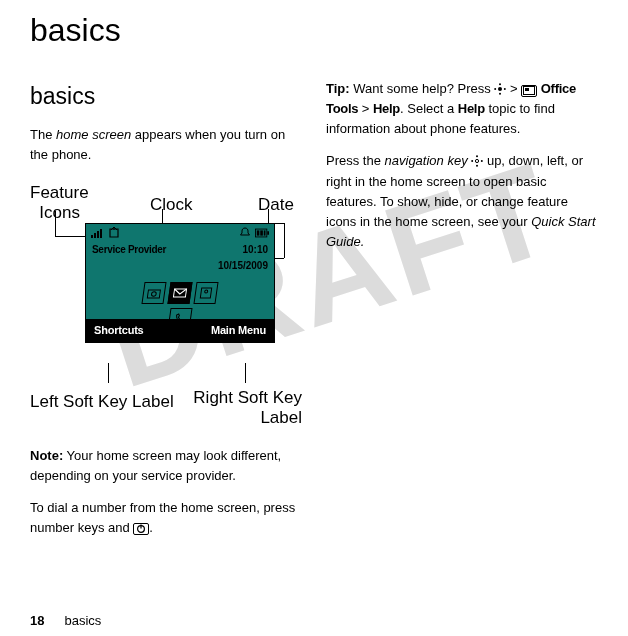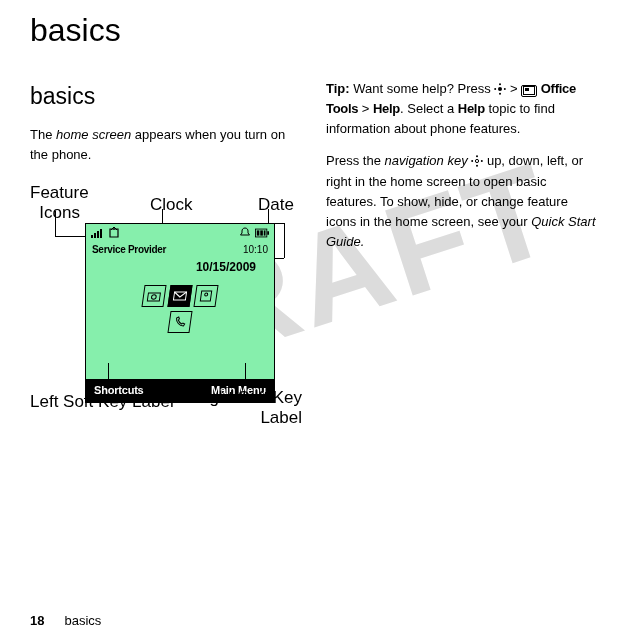--- a/index.html
+++ b/index.html
@@ -36,8 +36,8 @@
   .diagram-wrap { position: relative; margin: 18px 0 28px 0; width: 100%; height: 235px; }
   .callout { position: absolute; font-size: 17px; text-align: right; line-height: 1.2; }
   .diagram-phone {
-    position: absolute; left: 55px; top: 40px; width: 190px; height: 180px;
-    border: 1.5px solid #000; background: #86efac;
+    position: absolute; left: 55px; top: 40px; width: 190px; height: 120px;
+    border: 1.5px solid #000; background: #0f766e;
   }
   .statusbar { display:flex; align-items:center; justify-content:space-between; padding: 3px 5px 0 5px; height:16px;}
   .sb-left, .sb-right { display:flex; gap:3px; align-items:center;}

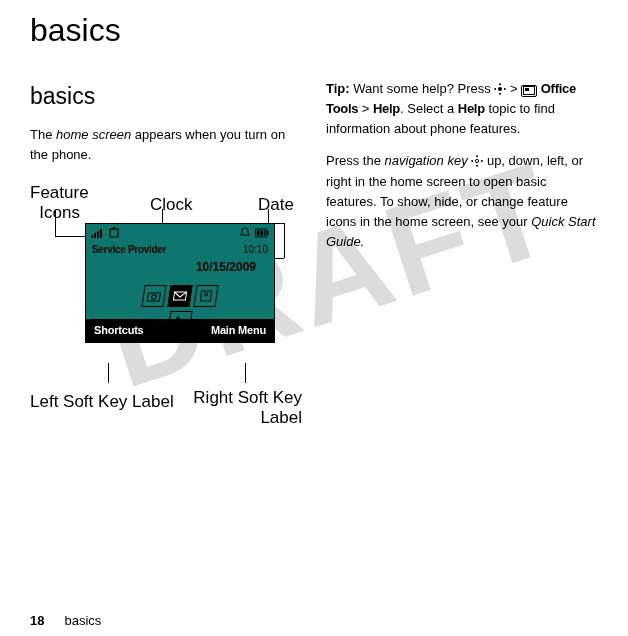--- a/index.html
+++ b/index.html
@@ -43,7 +43,7 @@
   .sb-left, .sb-right { display:flex; gap:3px; align-items:center;}
   .prov-row { display:flex; justify-content:space-between; padding:2px 6px; font-size:10px;}
   .prov { font-weight:700; font-family: Arial; letter-spacing:-0.3px;}
-  .time { font-weight:400; font-size:10px; text-align:center;}
+  .time { font-weight:700; font-size:10px; text-align:center;}
   .date-txt { font-weight:700; font-size:12px; text-align:right; padding-right:18px; margin-top:-1px;}
   .appgrid { display:flex; justify-content:center; gap:4px; margin-top:8px;}
   .approw2 { display:flex; justify-content:center; gap:4px; margin-top:4px;}

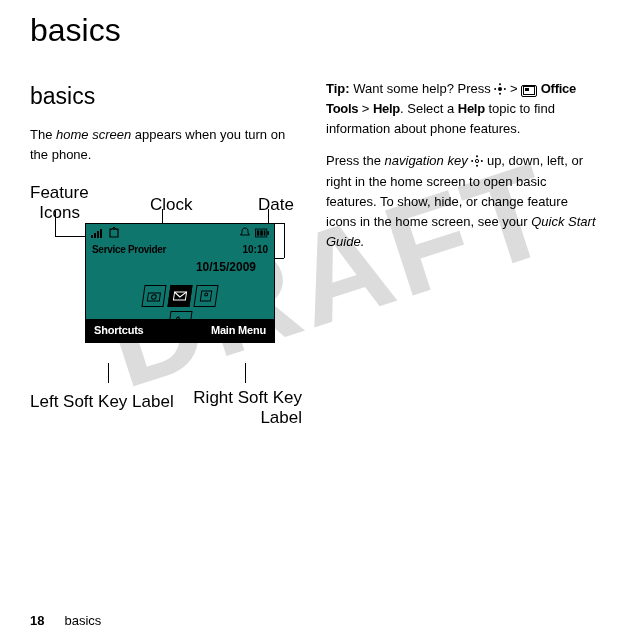--- a/index.html
+++ b/index.html
@@ -44,7 +44,7 @@
   .prov-row { display:flex; justify-content:space-between; padding:2px 6px; font-size:10px;}
   .prov { font-weight:700; font-family: Arial; letter-spacing:-0.3px;}
   .time { font-weight:700; font-size:10px; text-align:center;}
-  .date-txt { font-weight:700; font-size:12px; text-align:right; padding-right:18px; margin-top:-1px;}
+  .date-txt { font-weight:700; font-size:10px; text-align:right; padding-right:6px; margin-top:-1px;}
   .appgrid { display:flex; justify-content:center; gap:4px; margin-top:8px;}
   .approw2 { display:flex; justify-content:center; gap:4px; margin-top:4px;}
   .appicon {

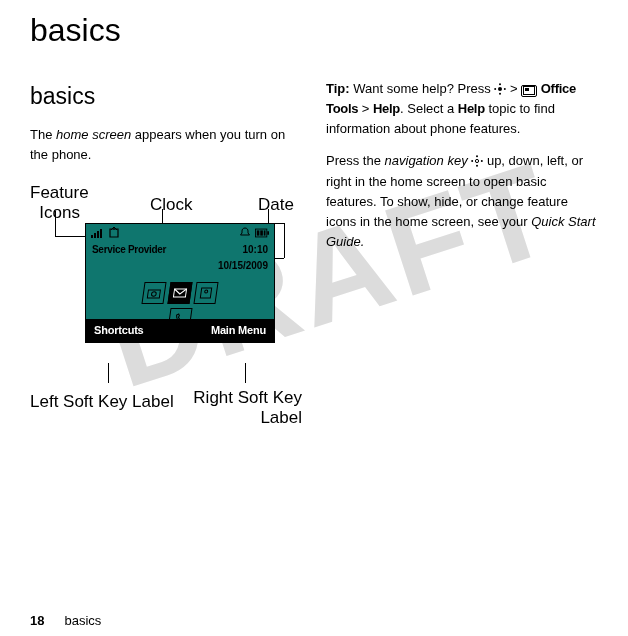--- a/index.html
+++ b/index.html
@@ -176,6 +176,9 @@
         <div class="callout" style="left:160px; top:205px;">Right Soft Key Label</div>
       </div>
 
+      <p>
+        <strong>Note:</strong><span> Your home screen may look different, depending on your service provider.</span>
+      </p>
     </div>
 
     <div class="col">

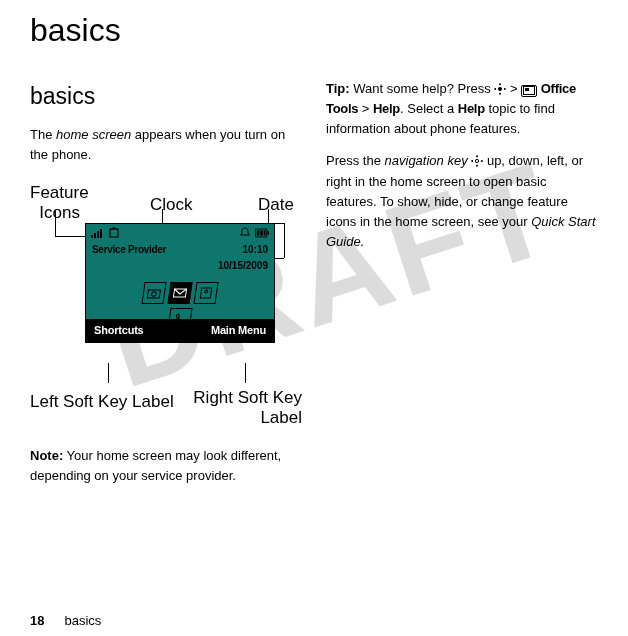--- a/index.html
+++ b/index.html
@@ -179,6 +179,14 @@
       <p>
         <strong>Note:</strong><span> Your home screen may look different, depending on your service provider.</span>
       </p>
+      <p>
+        <span>To dial a number from the home screen, press number keys and </span><span class="iconbox">
+            <svg width="12" height="10" viewBox="0 0 12 10">
+              <circle cx="6" cy="5" r="3.4" fill="none" stroke="#000" stroke-width="1.2"></circle>
+              <line x1="6" y1="0.5" x2="6" y2="4.5" stroke="#000" stroke-width="1.2"></line>
+            </svg>
+          </span><span>.</span>
+      </p>
     </div>
 
     <div class="col">

